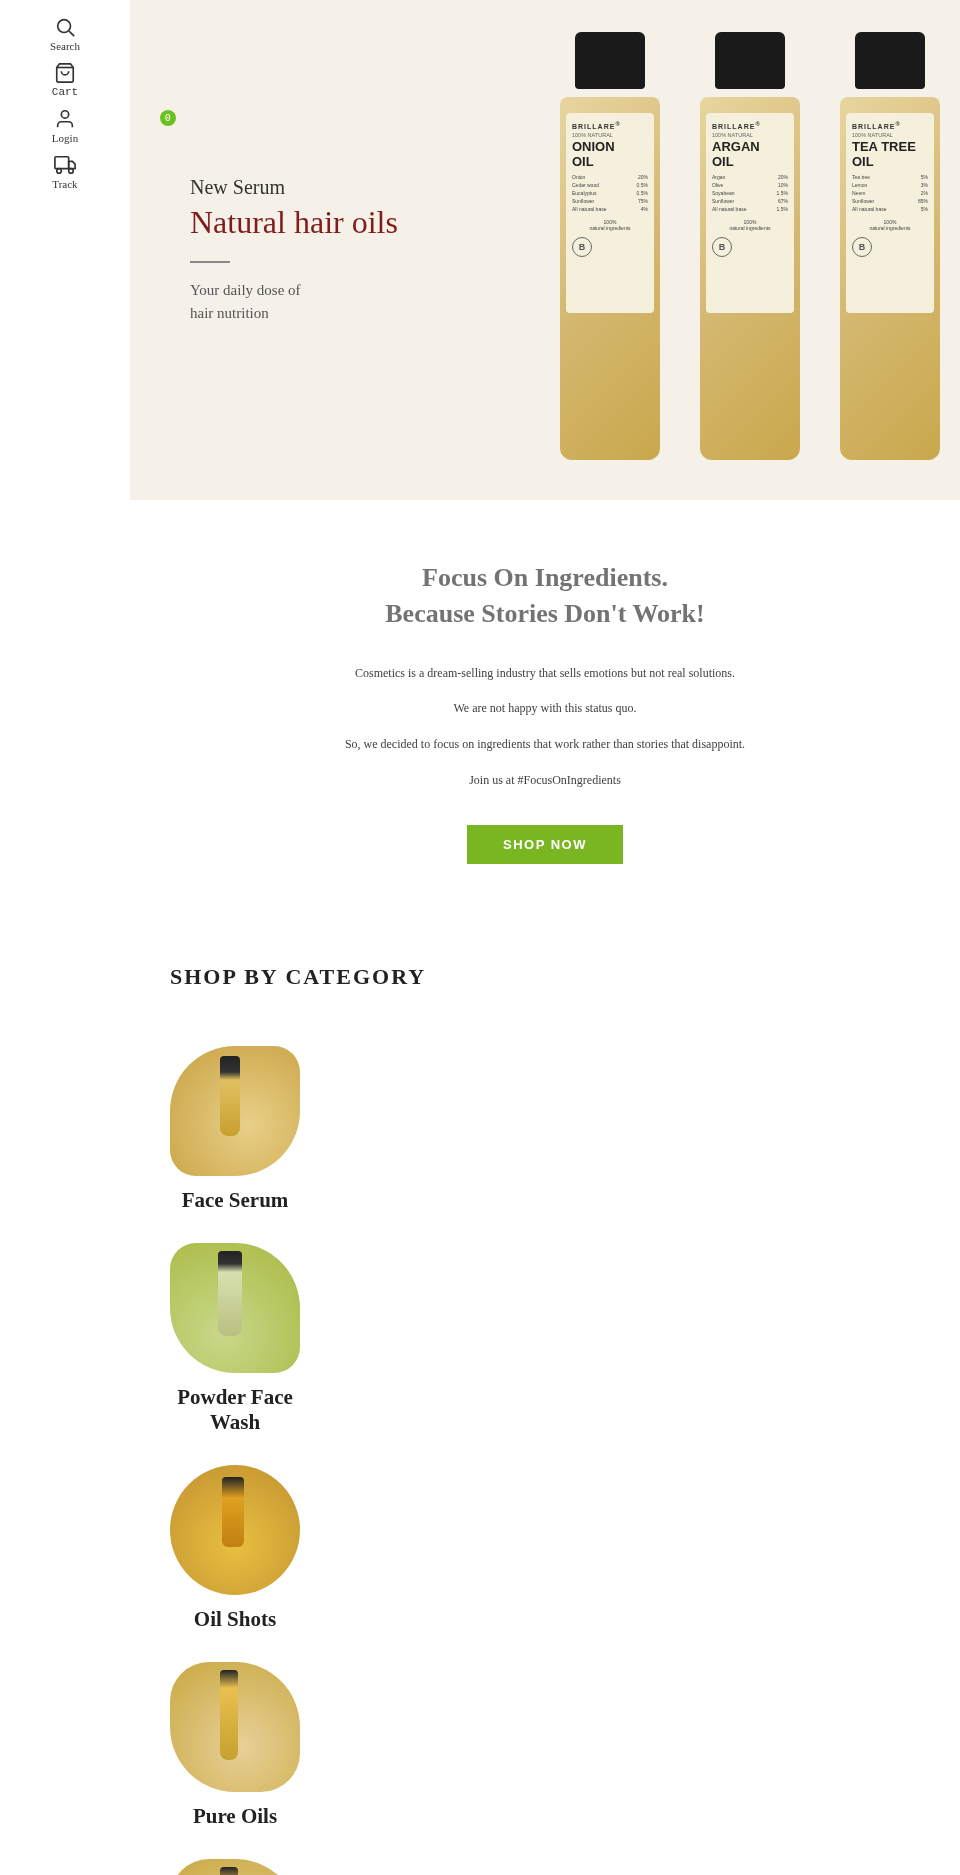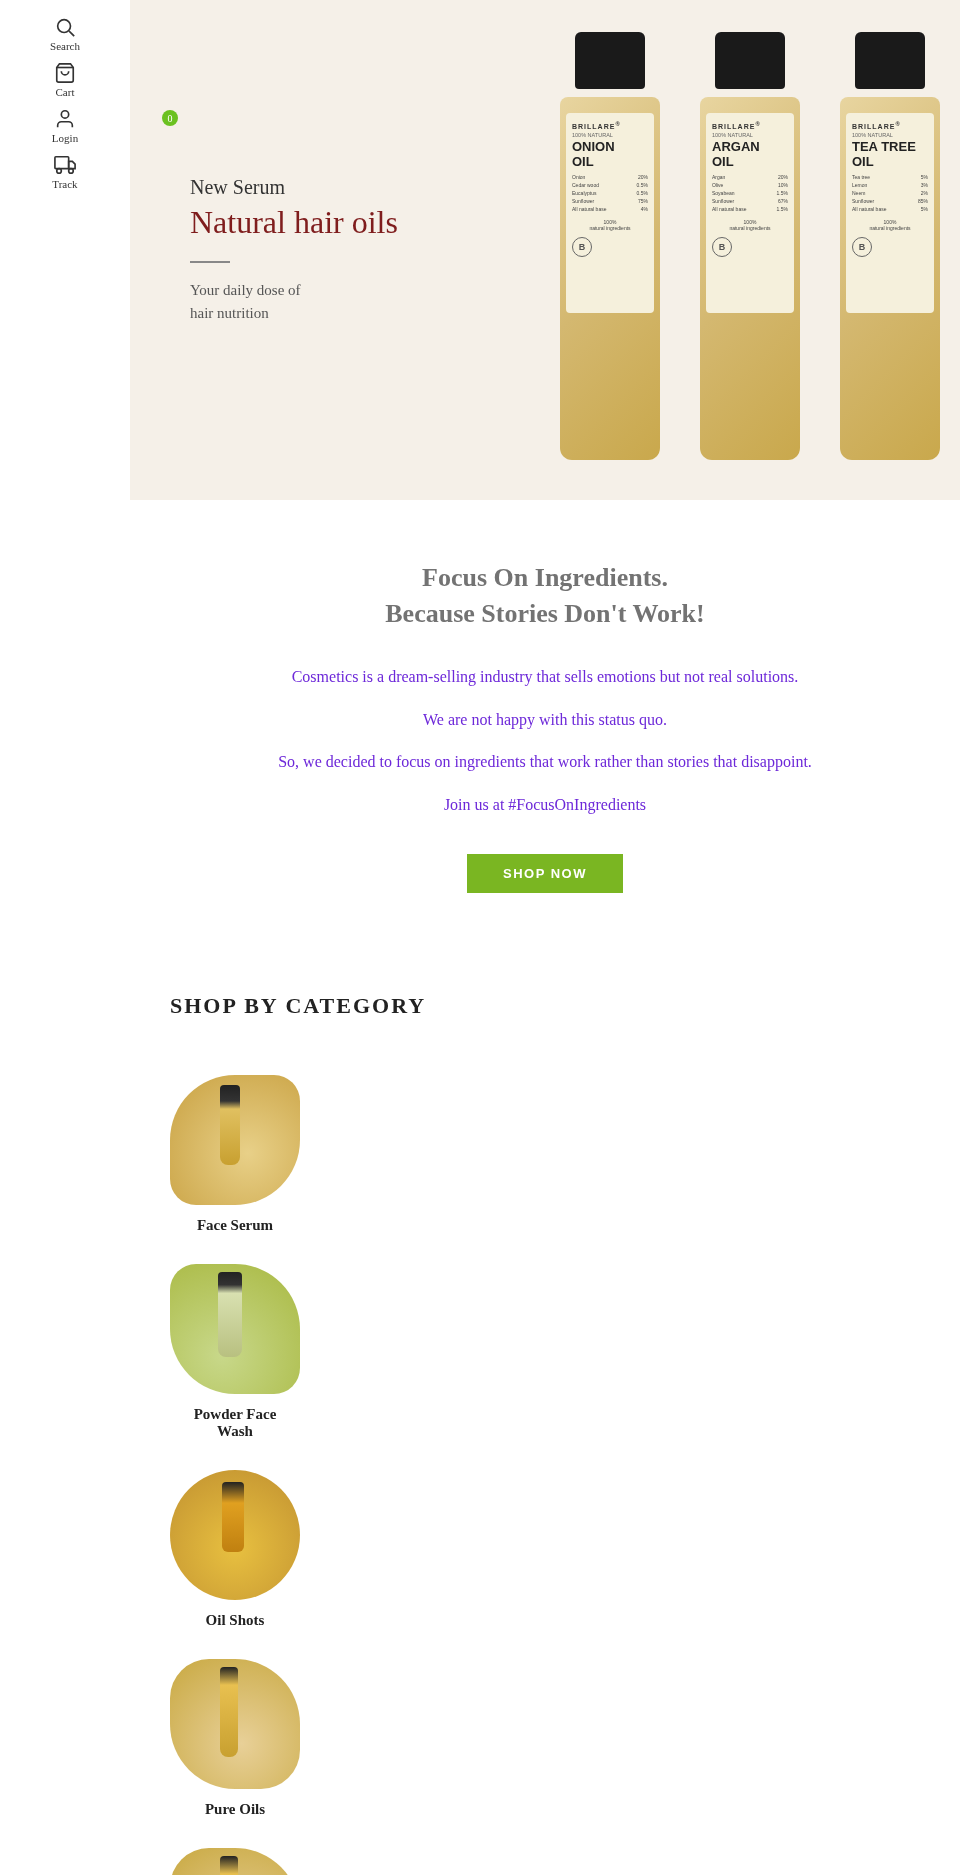--- a/index.html
+++ b/index.html
@@ -344,7 +344,7 @@
     </svg>
     <span>Search</span>
   </div>
-  <div class="nav-item" style="position:relative;">
+  <div class="nav-item" style="position:relative;font-family:Liberation Mono, monospace;">
     <svg class="nav-icon" viewBox="0 0 24 24" fill="none" stroke="#333" stroke-width="1.8">
       <path d="M6 2L3 6v14a2 2 0 002 2h14a2 2 0 002-2V6l-3-4z"></path>
       <line x1="3" y1="6" x2="21" y2="6"></line>

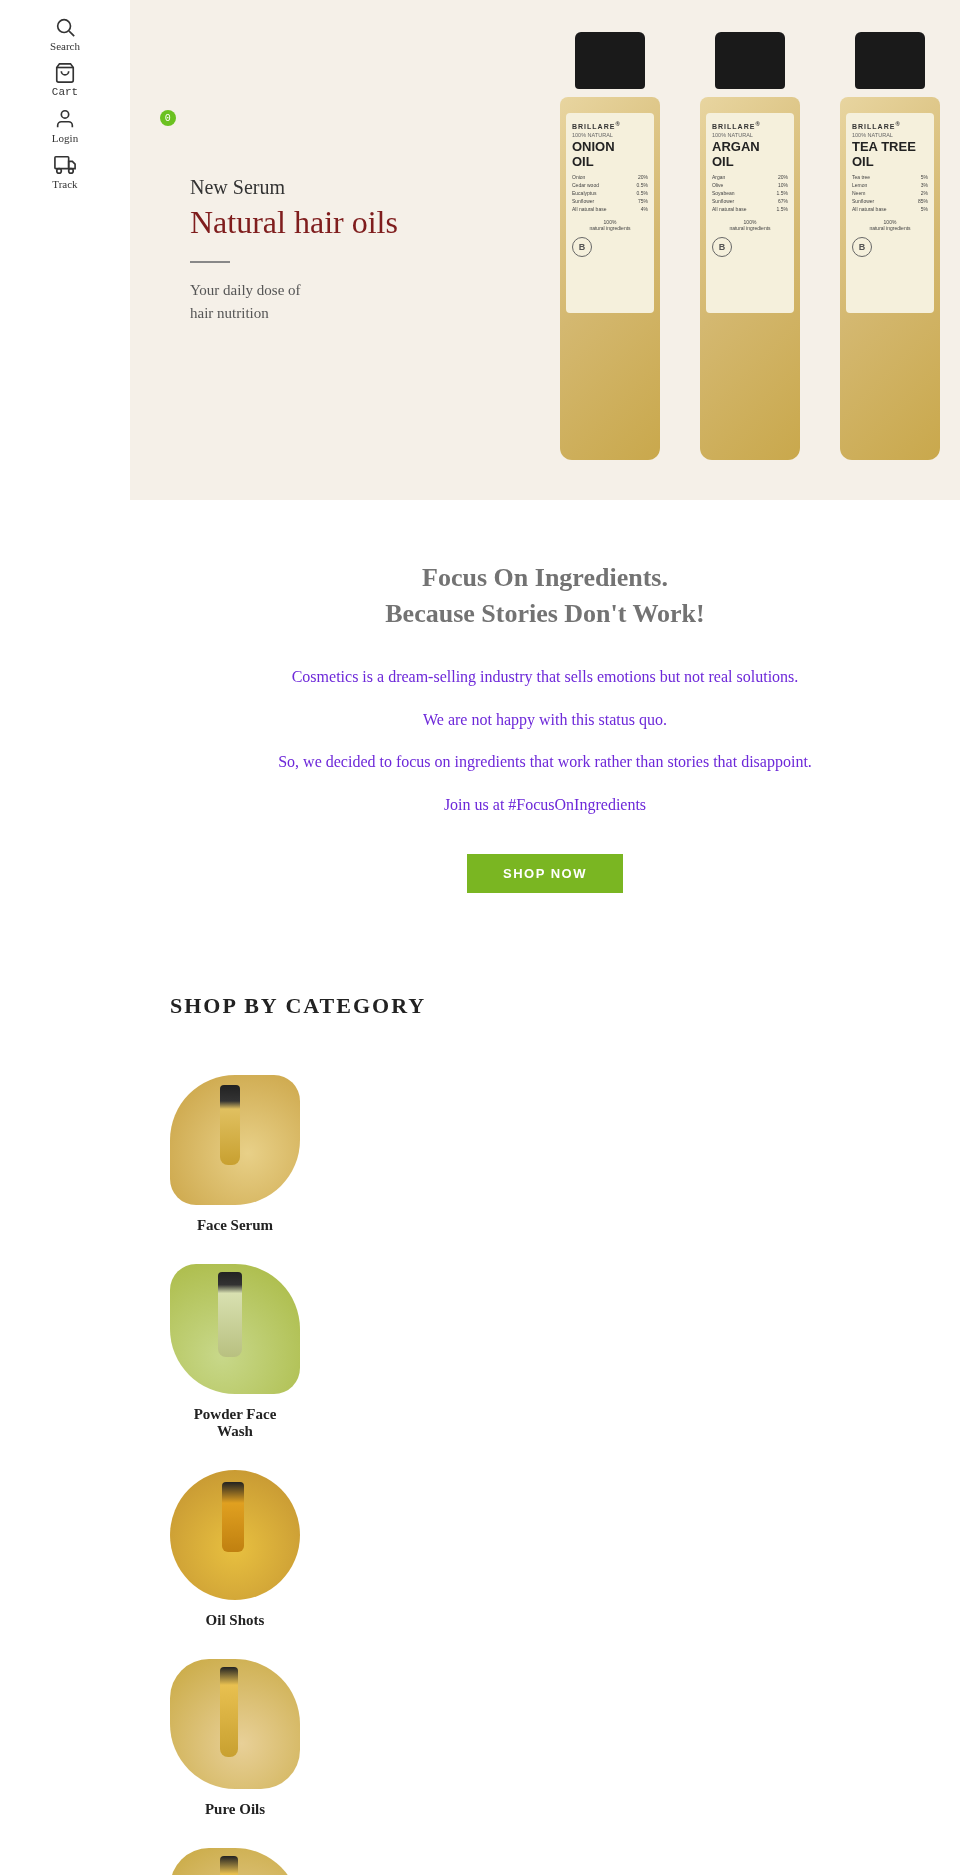--- a/index.html
+++ b/index.html
@@ -191,8 +191,8 @@
       line-height: 1.4;
     }
     .focus-text {
-      font-size: 16px;
-      color: #6d28d9;
+      font-size: 12px;
+      color: #404040;
       line-height: 1.8;
       max-width: 600px;
       margin: 0 auto 14px;

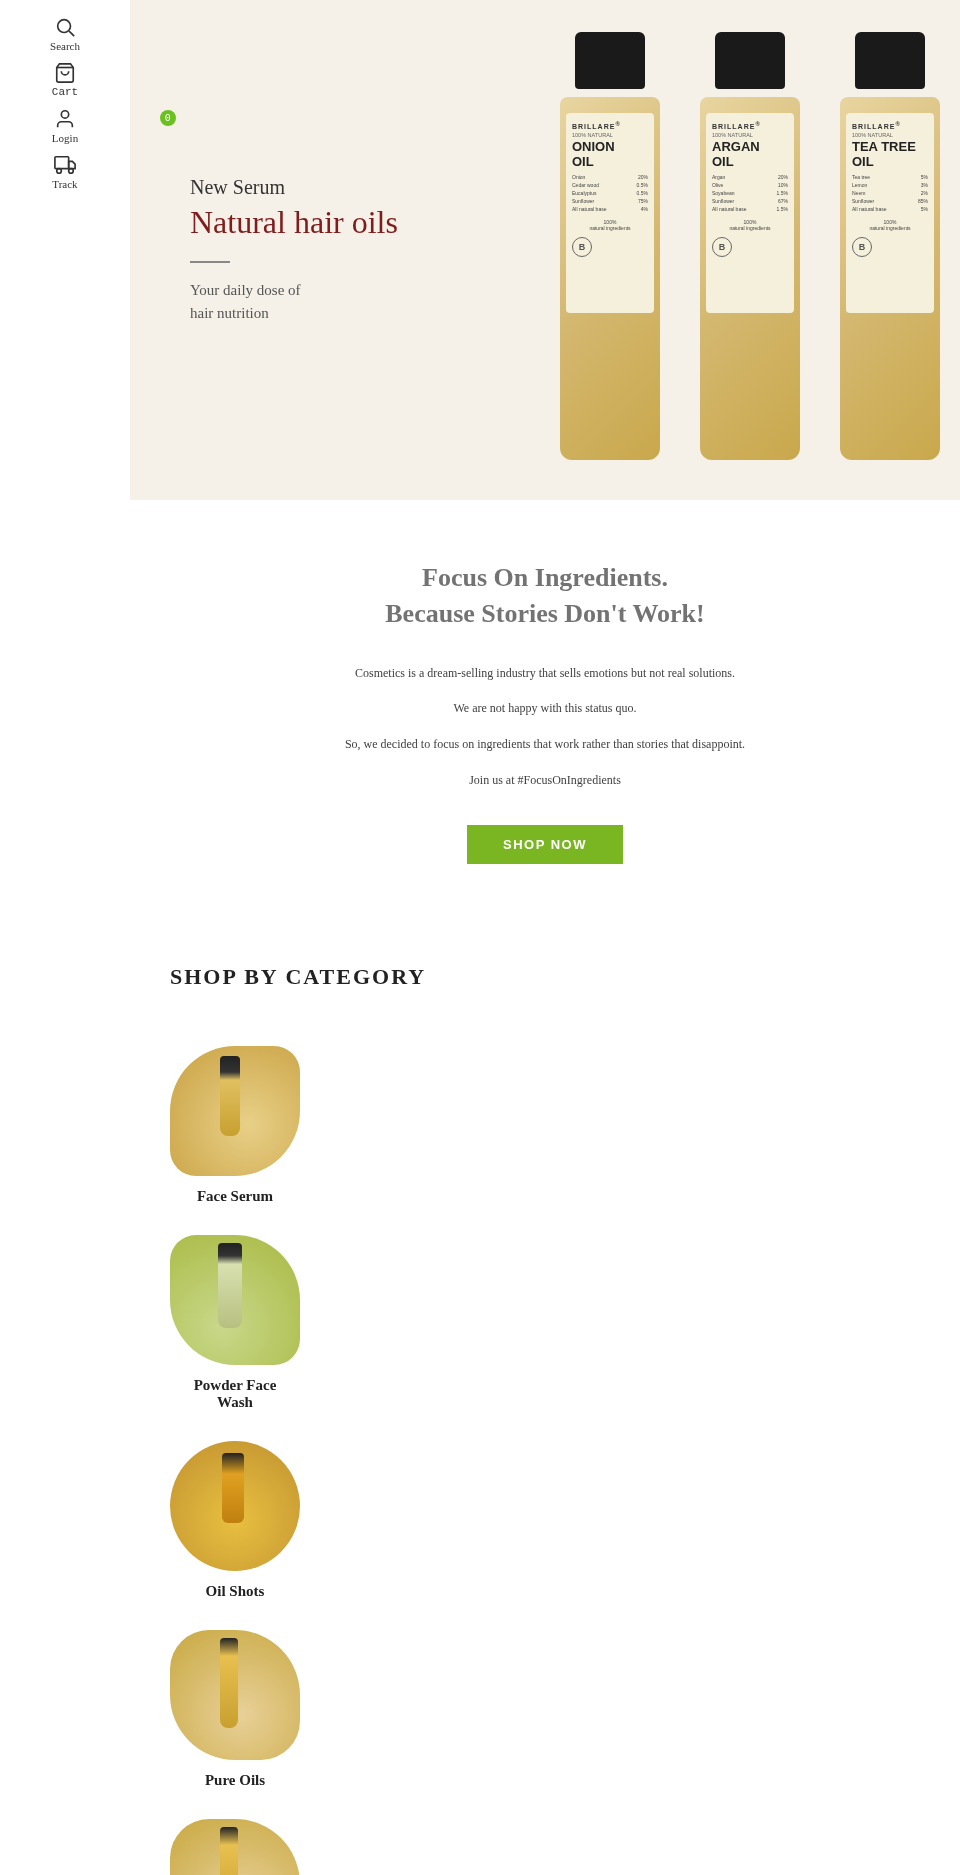--- a/index.html
+++ b/index.html
@@ -326,7 +326,7 @@
     }
 
     .category-name {
-      font-size: 15px;
+      font-size: 21px;
       font-weight: 600;
       color: #222;
       text-align: center;

